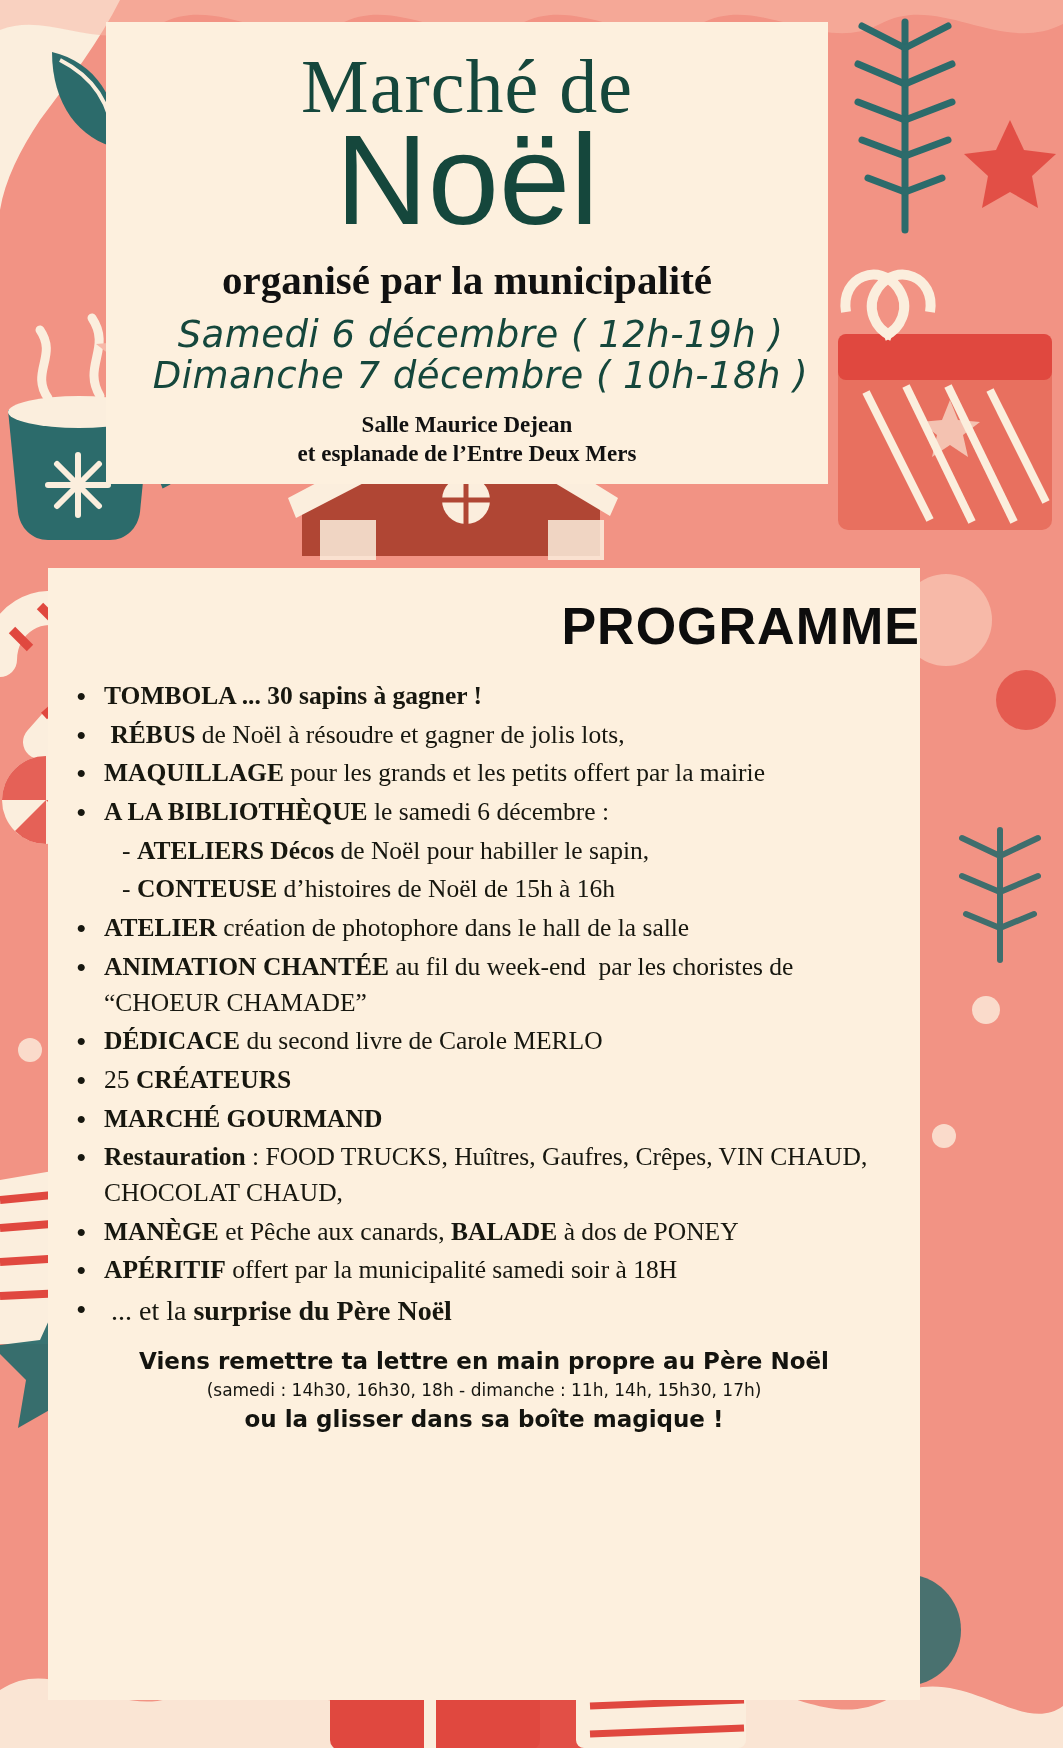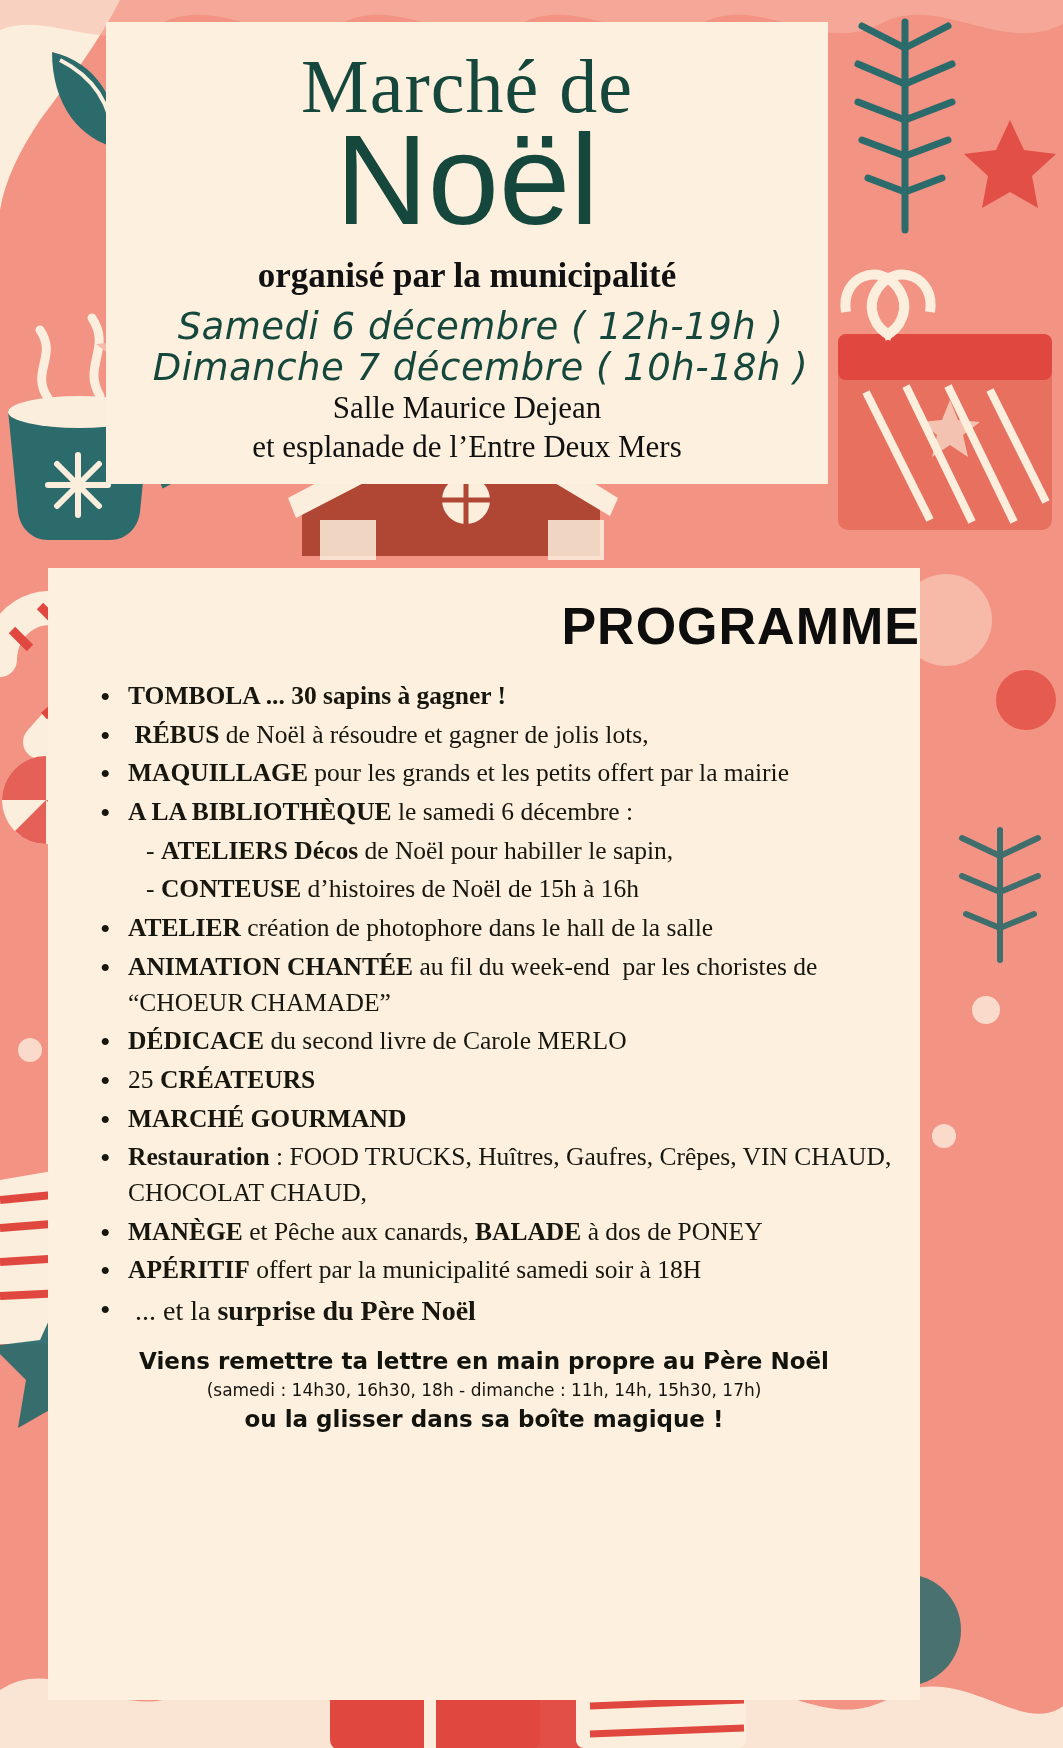--- a/index.html
+++ b/index.html
@@ -57,7 +57,7 @@
   #subtitle {
     font-family: "Liberation Serif", serif;
     font-weight: bold;
-    font-size: 35px;
+    font-size: 41px;
     color: #111;
     margin-top: 12px;
   }

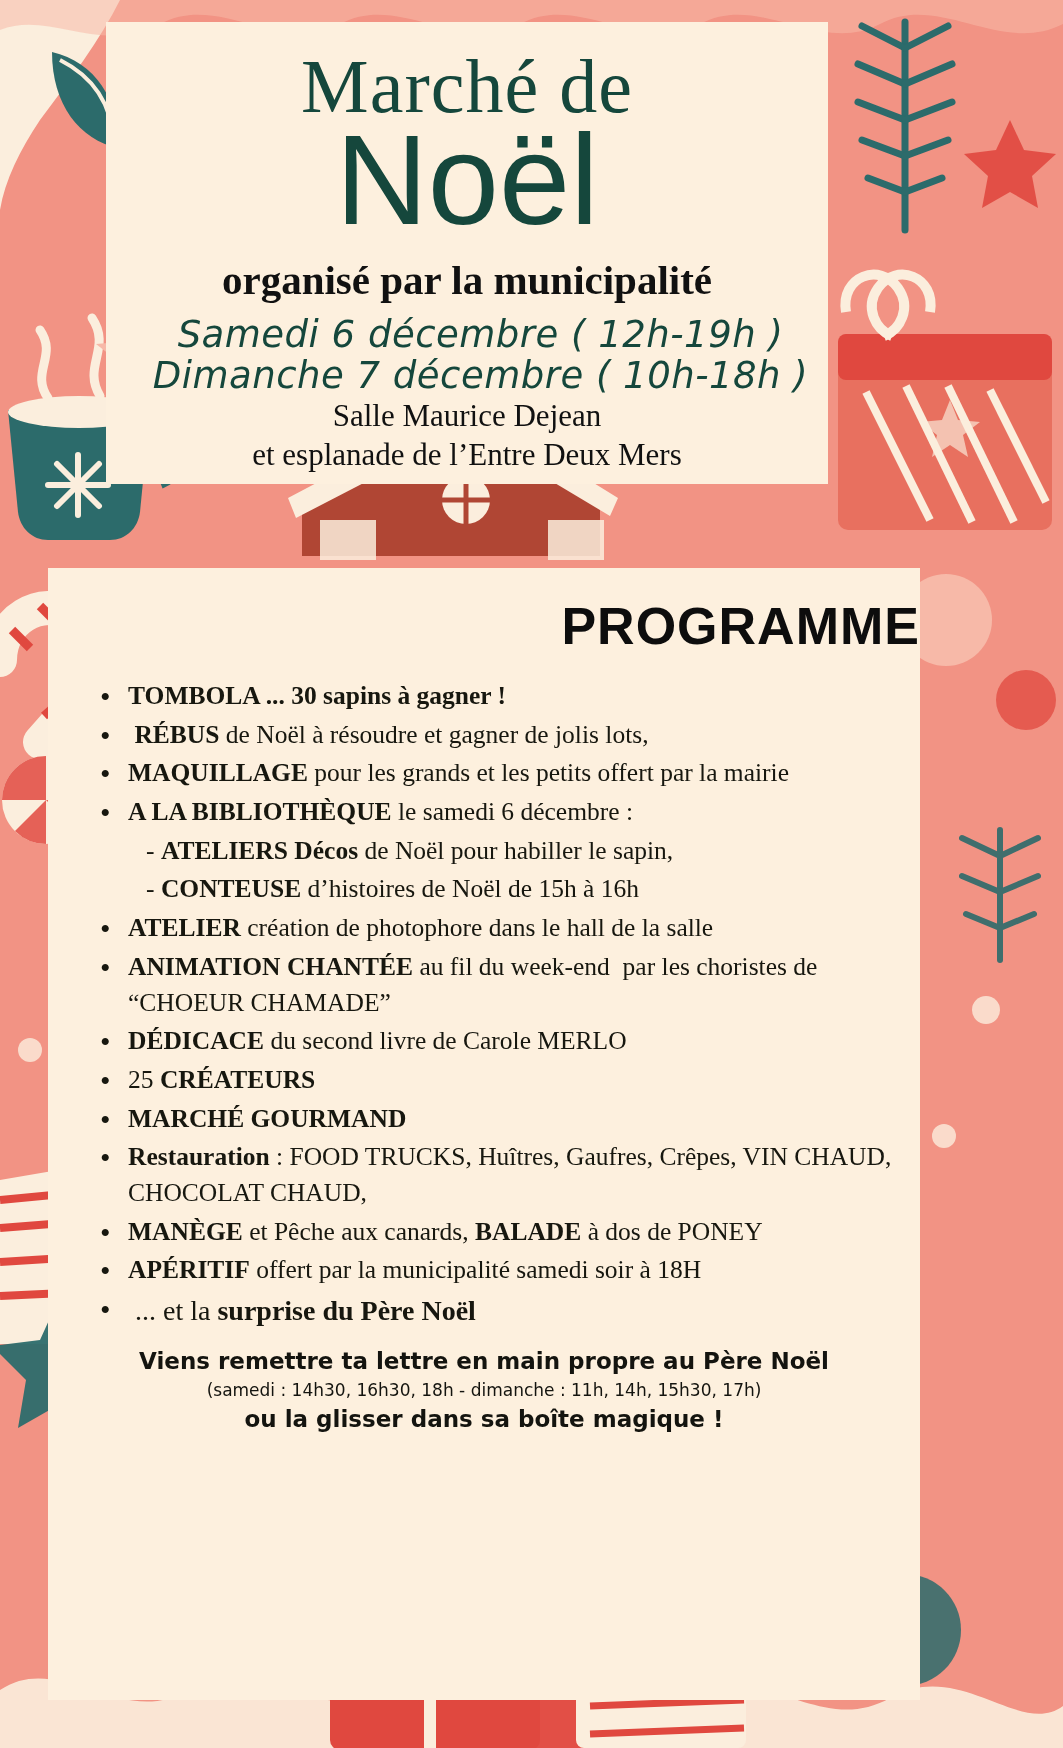--- a/index.html
+++ b/index.html
@@ -72,11 +72,11 @@
   #dates-wrap { margin-top: 10px; padding-left: 27px; }
   #venue {
     font-family: "Liberation Serif", serif;
-    font-weight: normal;
-    font-size: 31px;
+    font-weight: bold;
+    font-size: 23px;
     color: #111;
     line-height: 1.25;
-    margin-top: 0;
+    margin-top: 14px;
   }
 
   

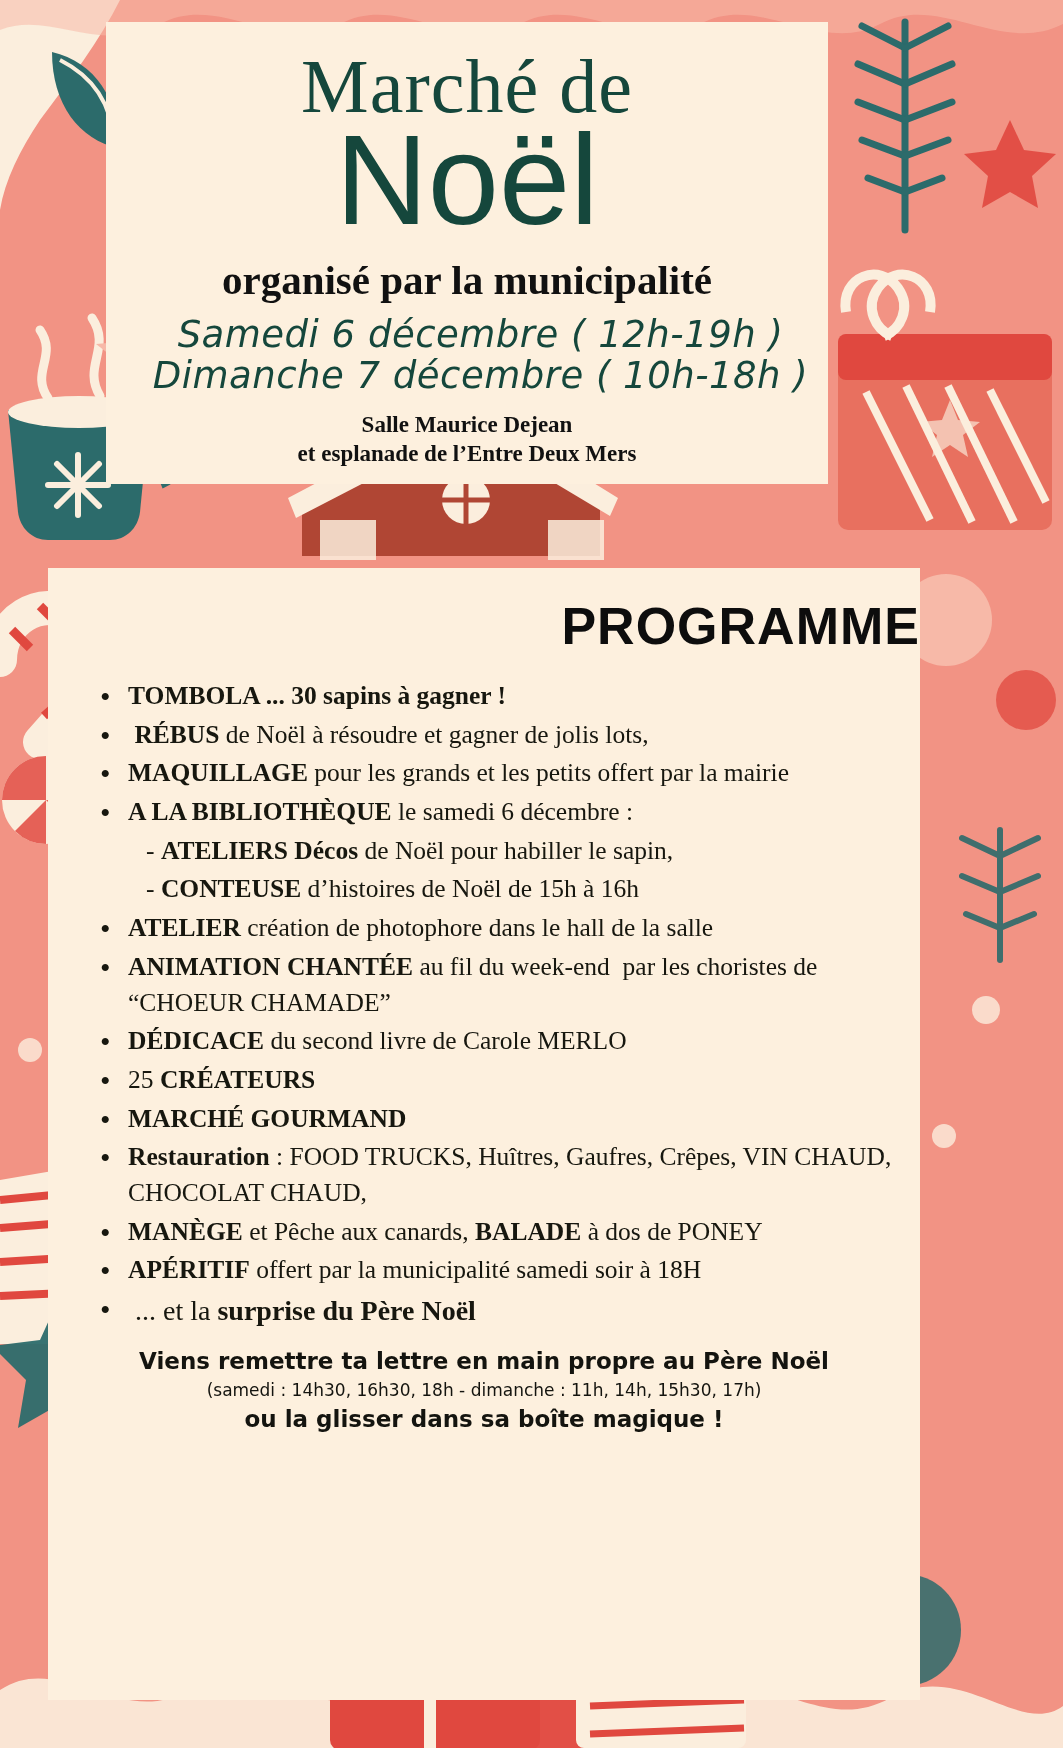--- a/index.html
+++ b/index.html
@@ -100,7 +100,7 @@
   }
   #programme-list {
     margin: 22px 0 0 0;
-    padding: 0 26px 0 46px;
+    padding: 0 26px 0 22px;
     list-style: none;
   }
   #programme-list li {

